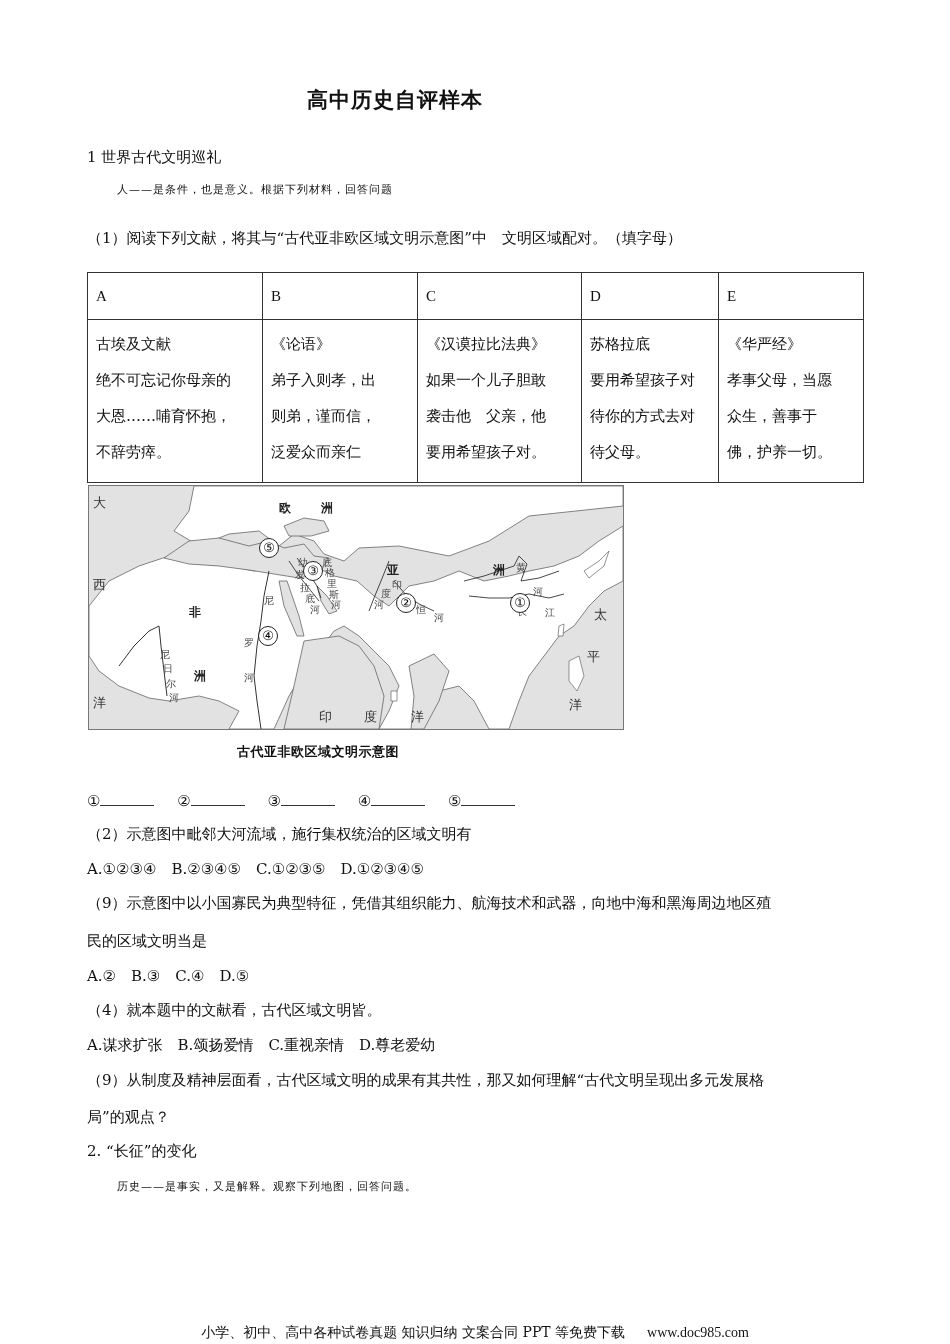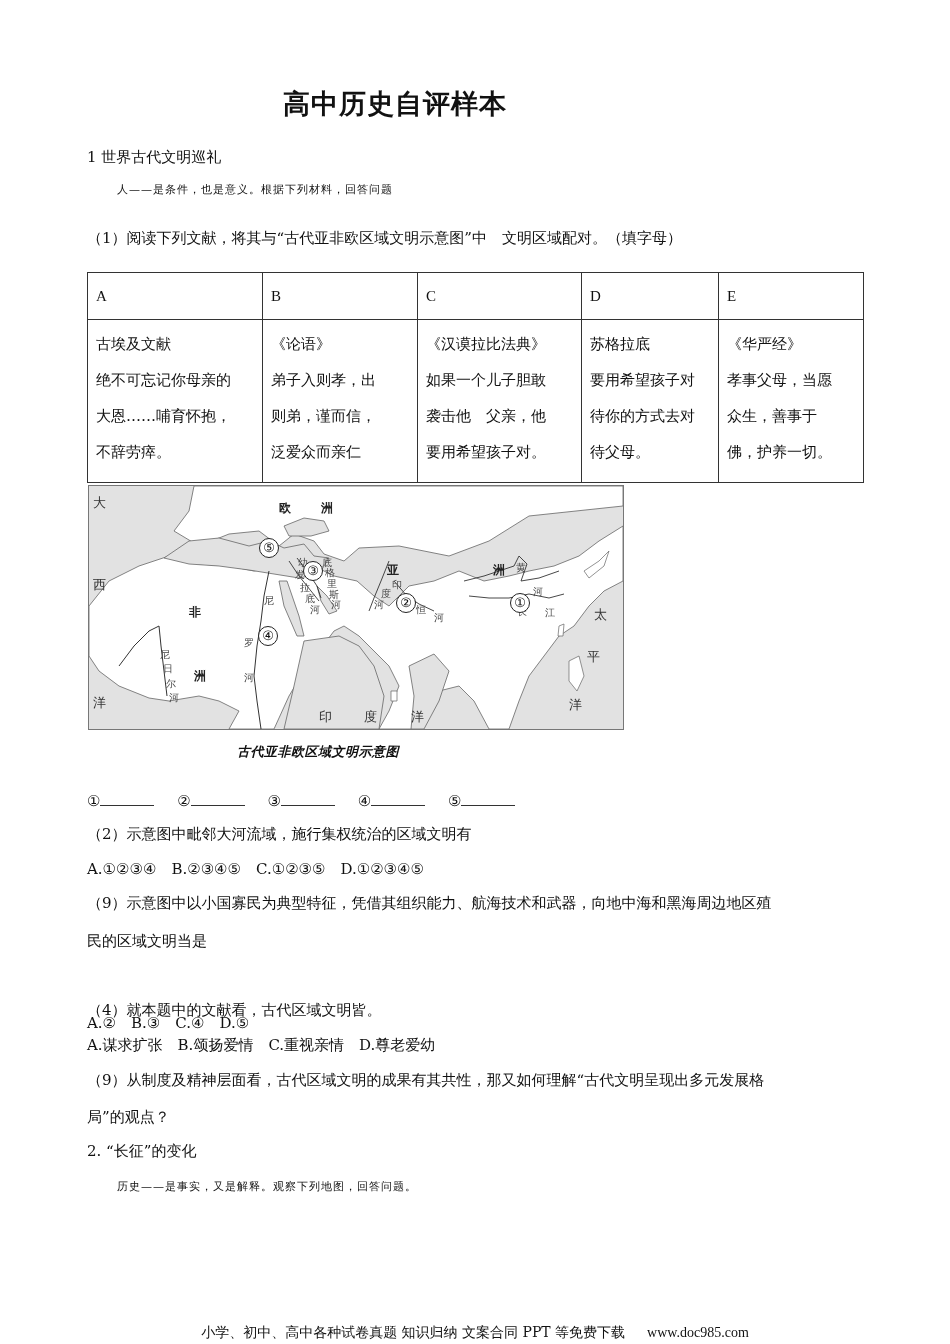--- a/index.html
+++ b/index.html
@@ -6,7 +6,7 @@
   body { width: 950px; height: 1344px; position: relative; overflow: hidden;
          font-family: "DejaVu Serif", "Liberation Serif", serif; color: #111; }
   .abs { position: absolute; }
-  .title { left: 0; width: 790px; top: 86px; text-align: center; font-size: 27px; font-weight: bold;
+  .title { left: 0; width: 790px; top: 86px; text-align: center; font-size: 21px; font-weight: bold;
            font-family: "DejaVu Sans", "Liberation Sans", sans-serif; letter-spacing: 1px; }
   .line { font-size: 15px; white-space: nowrap; }
   .lead { font-size: 11px; letter-spacing: 1px; }

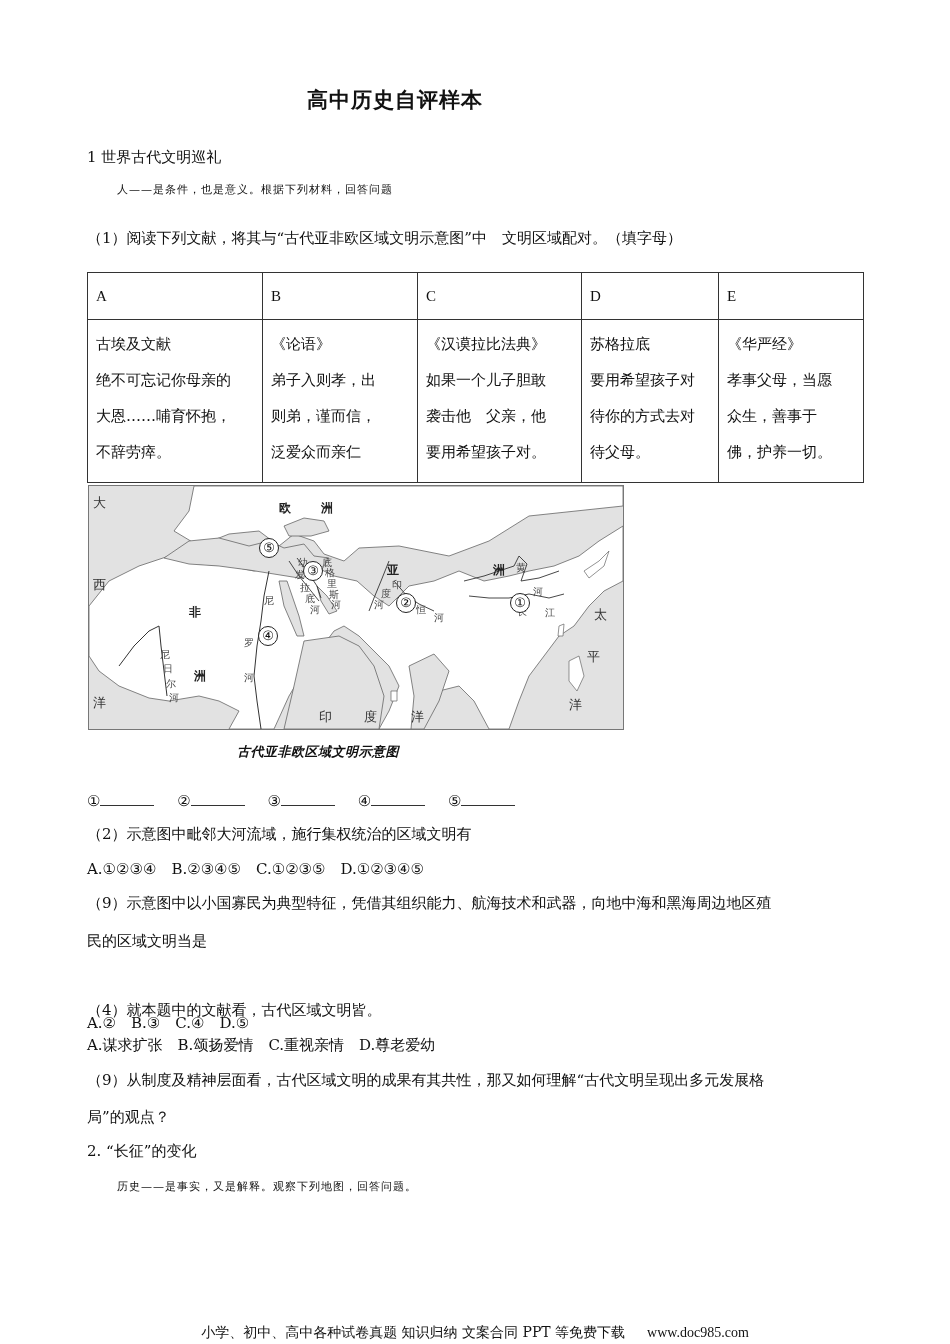--- a/index.html
+++ b/index.html
@@ -24,7 +24,7 @@
   .map-lbl.small { font-size: 10px; color: #444; line-height: 14px; }
   .marker { position: absolute; width: 18px; height: 18px; border: 1.3px solid #222; border-radius: 50%;
             background: #fff; font-size: 13px; line-height: 18px; text-align: center; font-family: "Liberation Serif", serif; }
-  .caption { left: 237px; top: 743px; font-size: 13px; font-weight: bold; letter-spacing: 0.5px; font-style: italic; }
+  .caption { left: 237px; top: 743px; font-size: 13px; font-weight: bold; letter-spacing: 0.5px; }
 
   .blanks { left: 87px; top: 791px; font-size: 15px; white-space: nowrap; }
   .blank { display: inline-block; margin-right: 18px; }

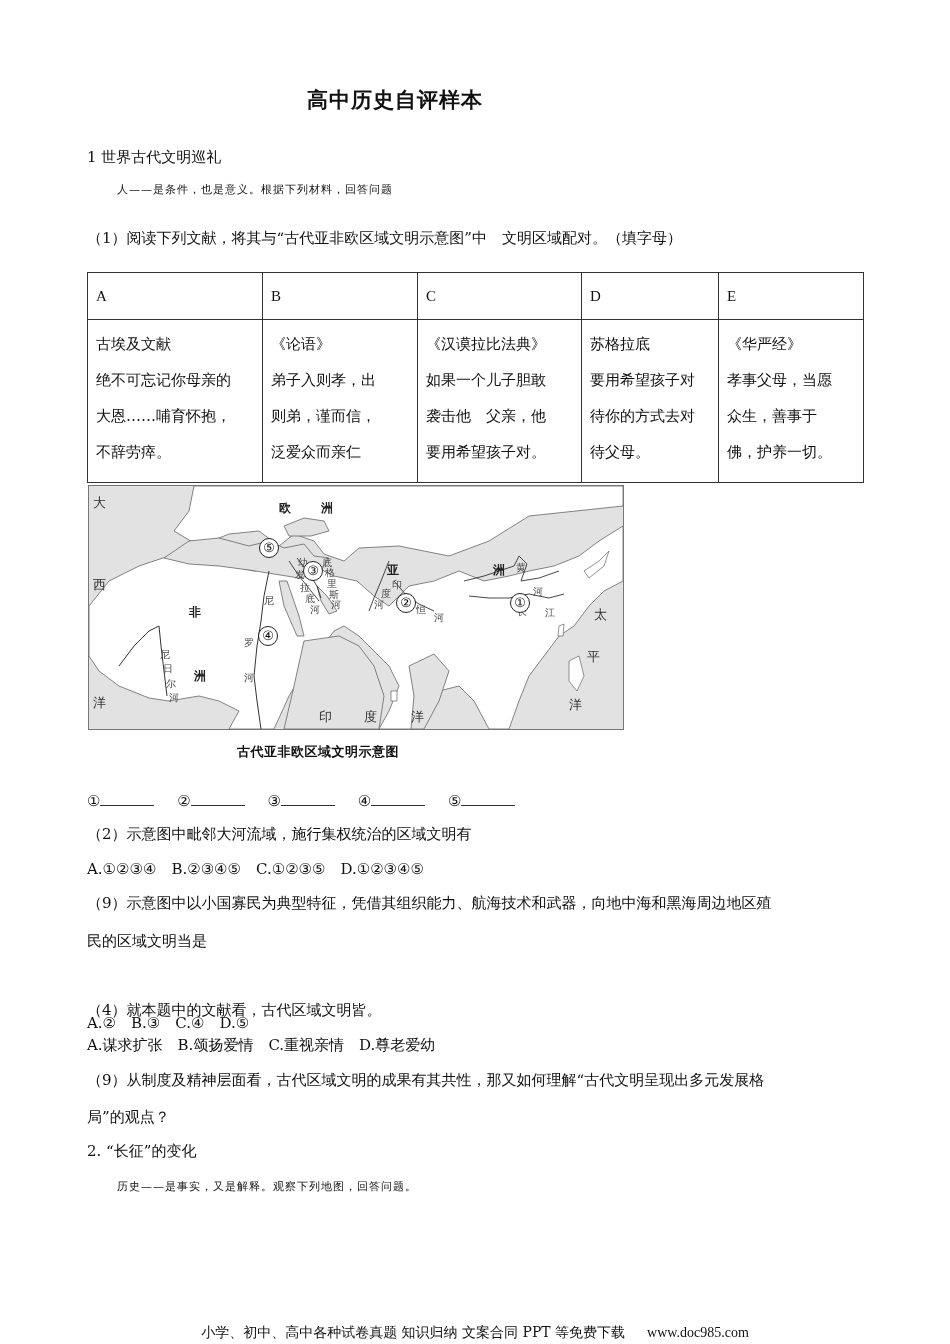--- a/index.html
+++ b/index.html
@@ -183,7 +183,7 @@
 <div class="abs line" style="left:87px; top:860px;">A.①②③④　B.②③④⑤　C.①②③⑤　D.①②③④⑤</div>
 <div class="abs line" style="left:87px; top:894px;">（9）示意图中以小国寡民为典型特征，凭借其组织能力、航海技术和武器，向地中海和黑海周边地区殖</div>
 <div class="abs line" style="left:87px; top:932px;">民的区域文明当是</div>
-<div class="abs line" style="left:87px; top:967px;margin-top:47px;">A.②　B.③　C.④　D.⑤</div>
+<div class="abs line" style="left:87px; top:967px;">A.②　B.③　C.④　D.⑤</div>
 <div class="abs line" style="left:87px; top:1001px;text-align:center;">（4）就本题中的文献看，古代区域文明皆。</div>
 <div class="abs line" style="left:87px; top:1036px;">A.谋求扩张　B.颂扬爱情　C.重视亲情　D.尊老爱幼</div>
 <div class="abs line" style="left:87px; top:1071px;">（9）从制度及精神层面看，古代区域文明的成果有其共性，那又如何理解“古代文明呈现出多元发展格</div>

